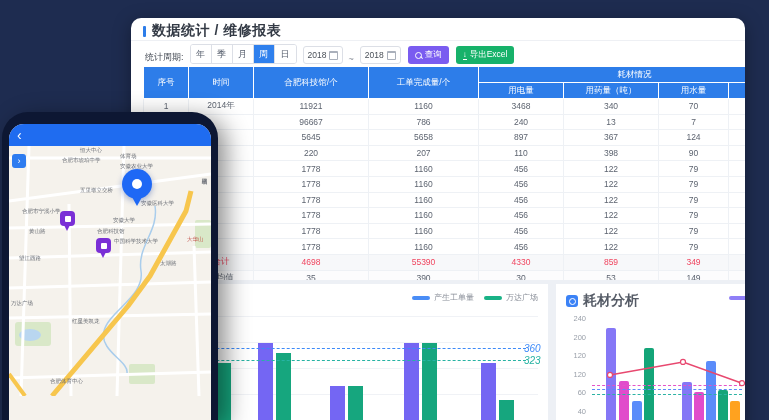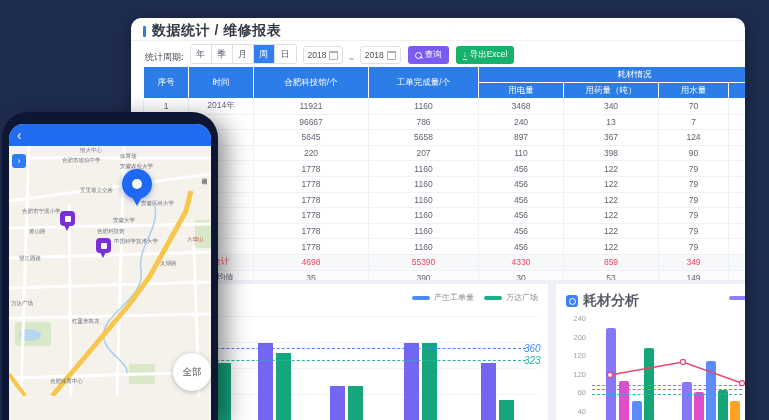--- a/index.html
+++ b/index.html
@@ -410,7 +410,6 @@
         <div class="pin-p" style="left:51px;top:65px"></div>
         <div class="pin-p" style="left:87px;top:92px"></div>
         <div class="pin-b" style="left:113px;top:23px"></div>
-        <div class="allbtn">全部</div>
       </div>
     </div>
   </div>

